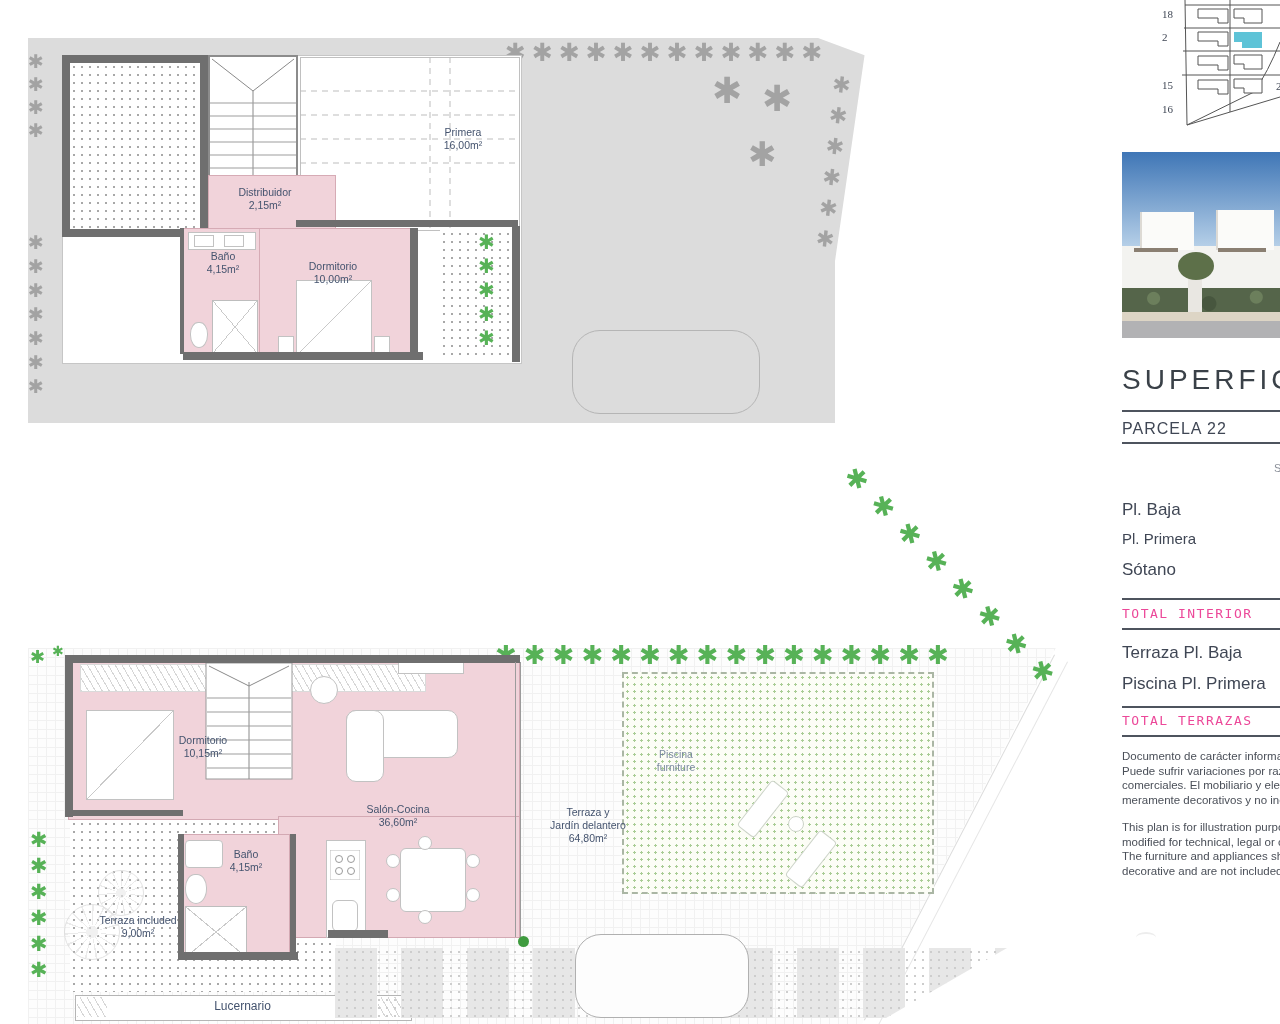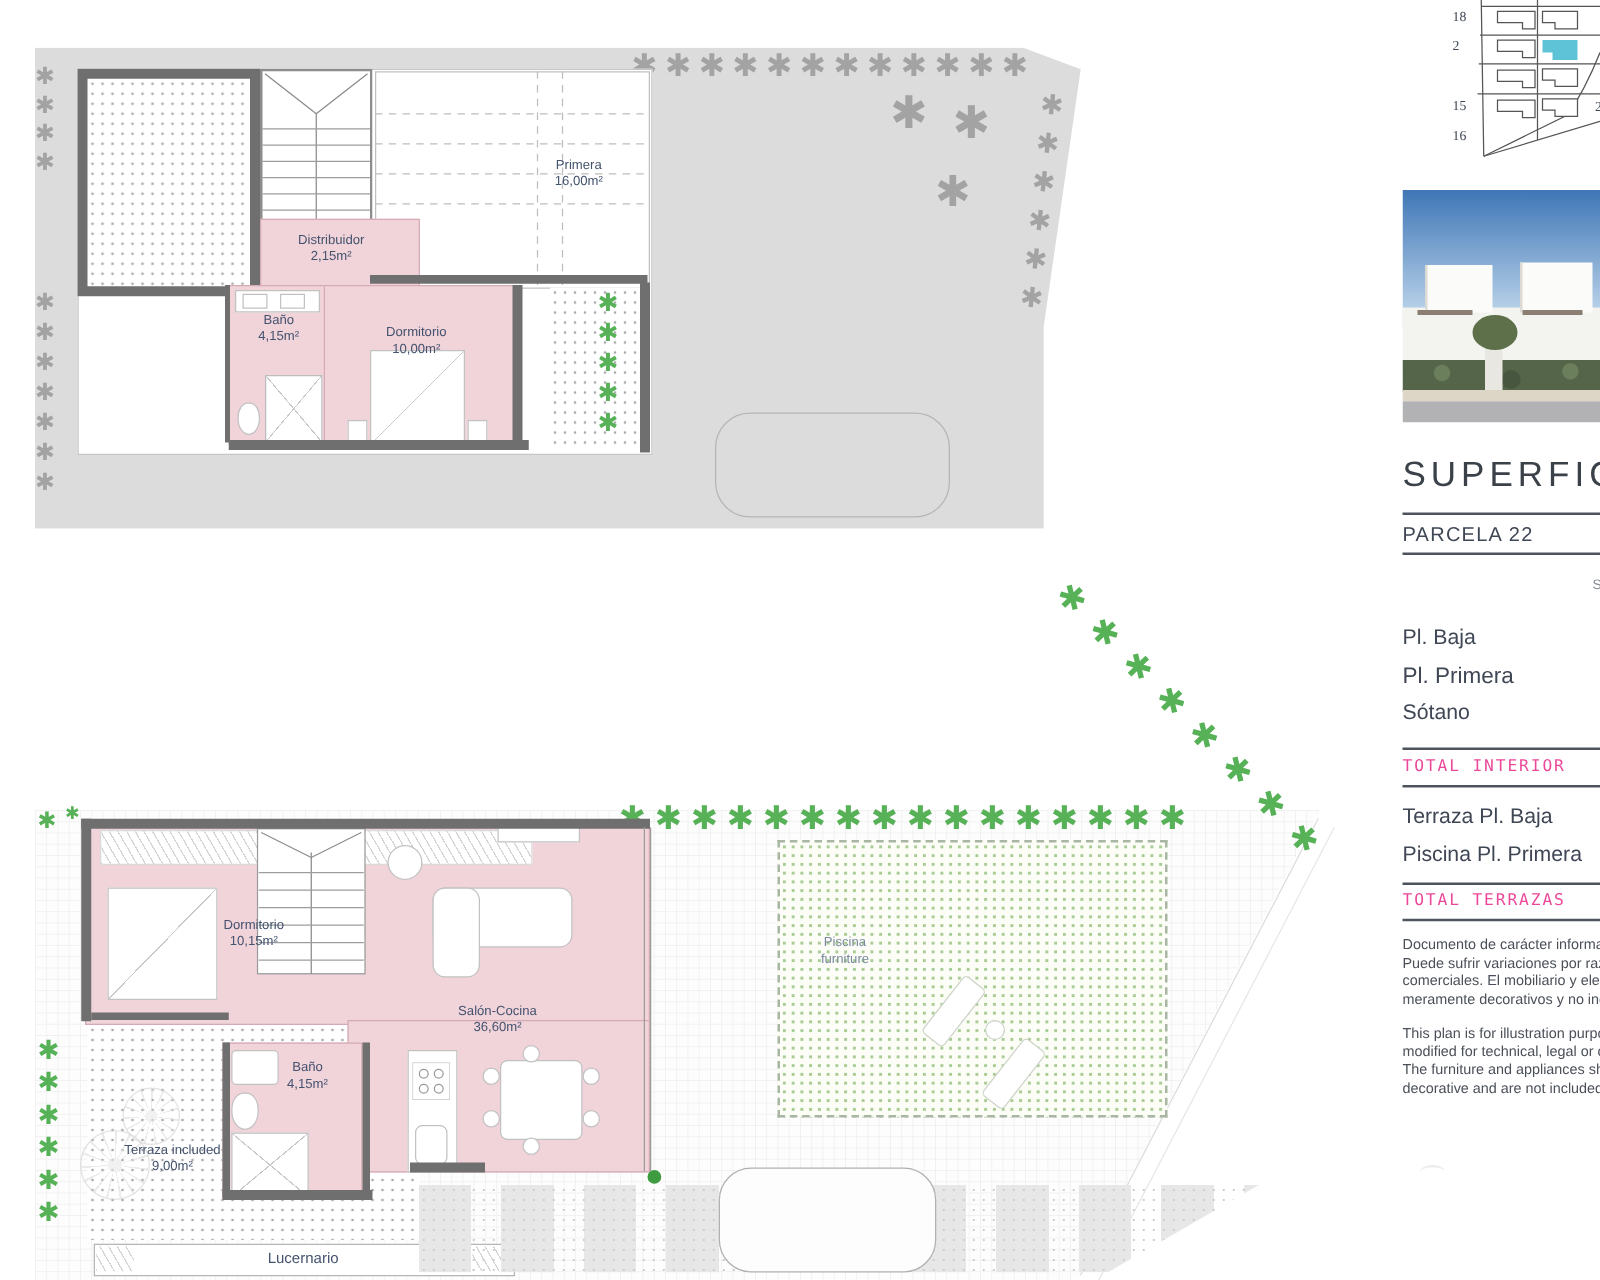--- a/index.html
+++ b/index.html
@@ -381,7 +381,7 @@
   <div class="abs" style="left:1274px;top:462px;font-size:11px;color:#8a8f98;">S</div>
 
   <div class="abs sidebar-txt" style="left:1122px;top:500px;font-size:17px;">Pl. Baja</div>
-  <div class="abs sidebar-txt" style="left:1122px;top:530px;font-size:18px;">Pl. Primera</div>
+  <div class="abs sidebar-txt" style="left:1122px;top:530px;font-size:15px;">Pl. Primera</div>
   <div class="abs sidebar-txt" style="left:1122px;top:560px;font-size:17px;">Sótano</div>
 
   <div class="abs rule" style="left:1122px;top:598px;width:158px;height:1.5px;"></div>

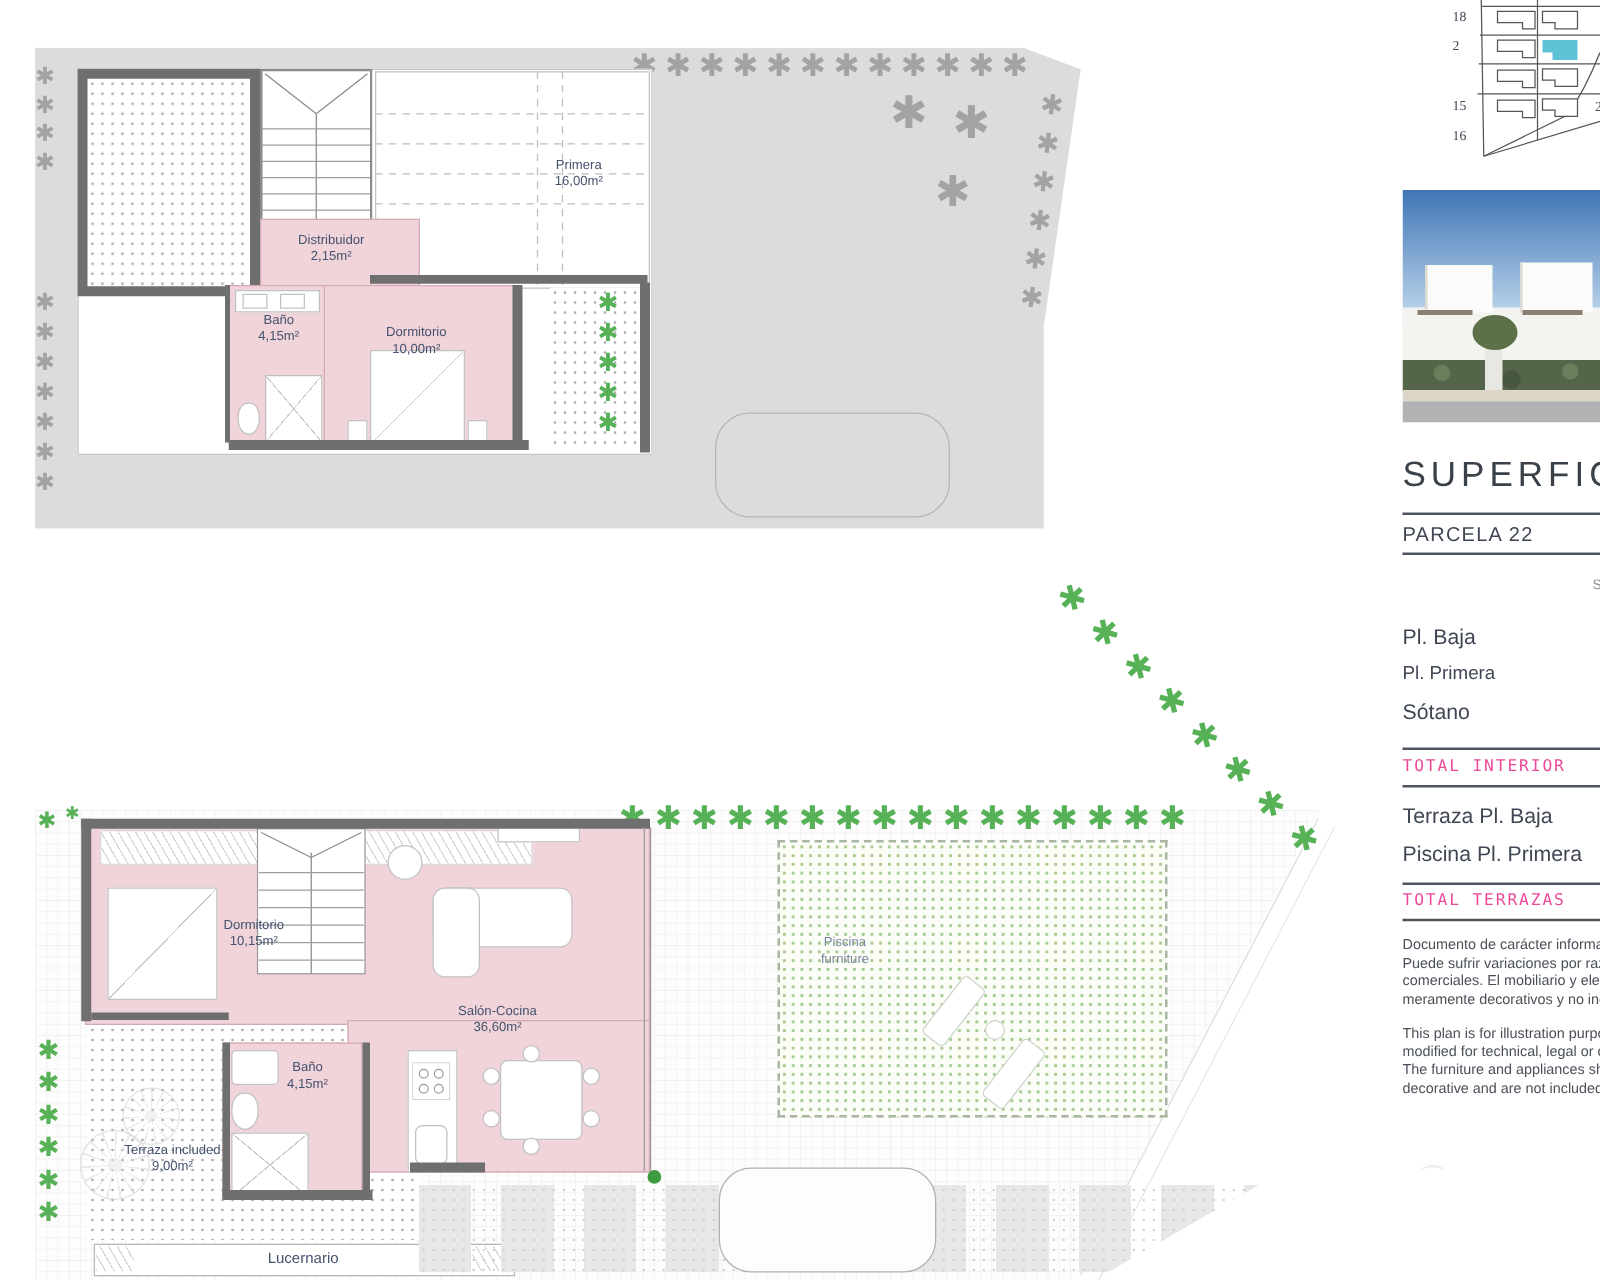--- a/index.html
+++ b/index.html
@@ -314,6 +314,11 @@
     <div class="abs lounger" style="left:772px;top:182px;width:20px;height:56px;transform:rotate(38deg);"></div>
     <div class="abs white-box" style="left:760px;top:168px;width:14px;height:14px;border-radius:50%;border-color:#cdd4c9;"></div>
 
+    <div class="abs lbl" style="left:490px;top:158px;width:140px;">
+      <span>Terraza y</span>
+        <span>Jardín delantero</span>
+        <span>64,80m²</span>
+    </div>
 
     <div class="abs" style="left:47px;top:347px;width:335px;height:24px;background:#fff;border:1px solid #b5b5b5;"></div>
     <div class="abs hatch" style="left:49px;top:349px;width:30px;height:20px;"></div>

